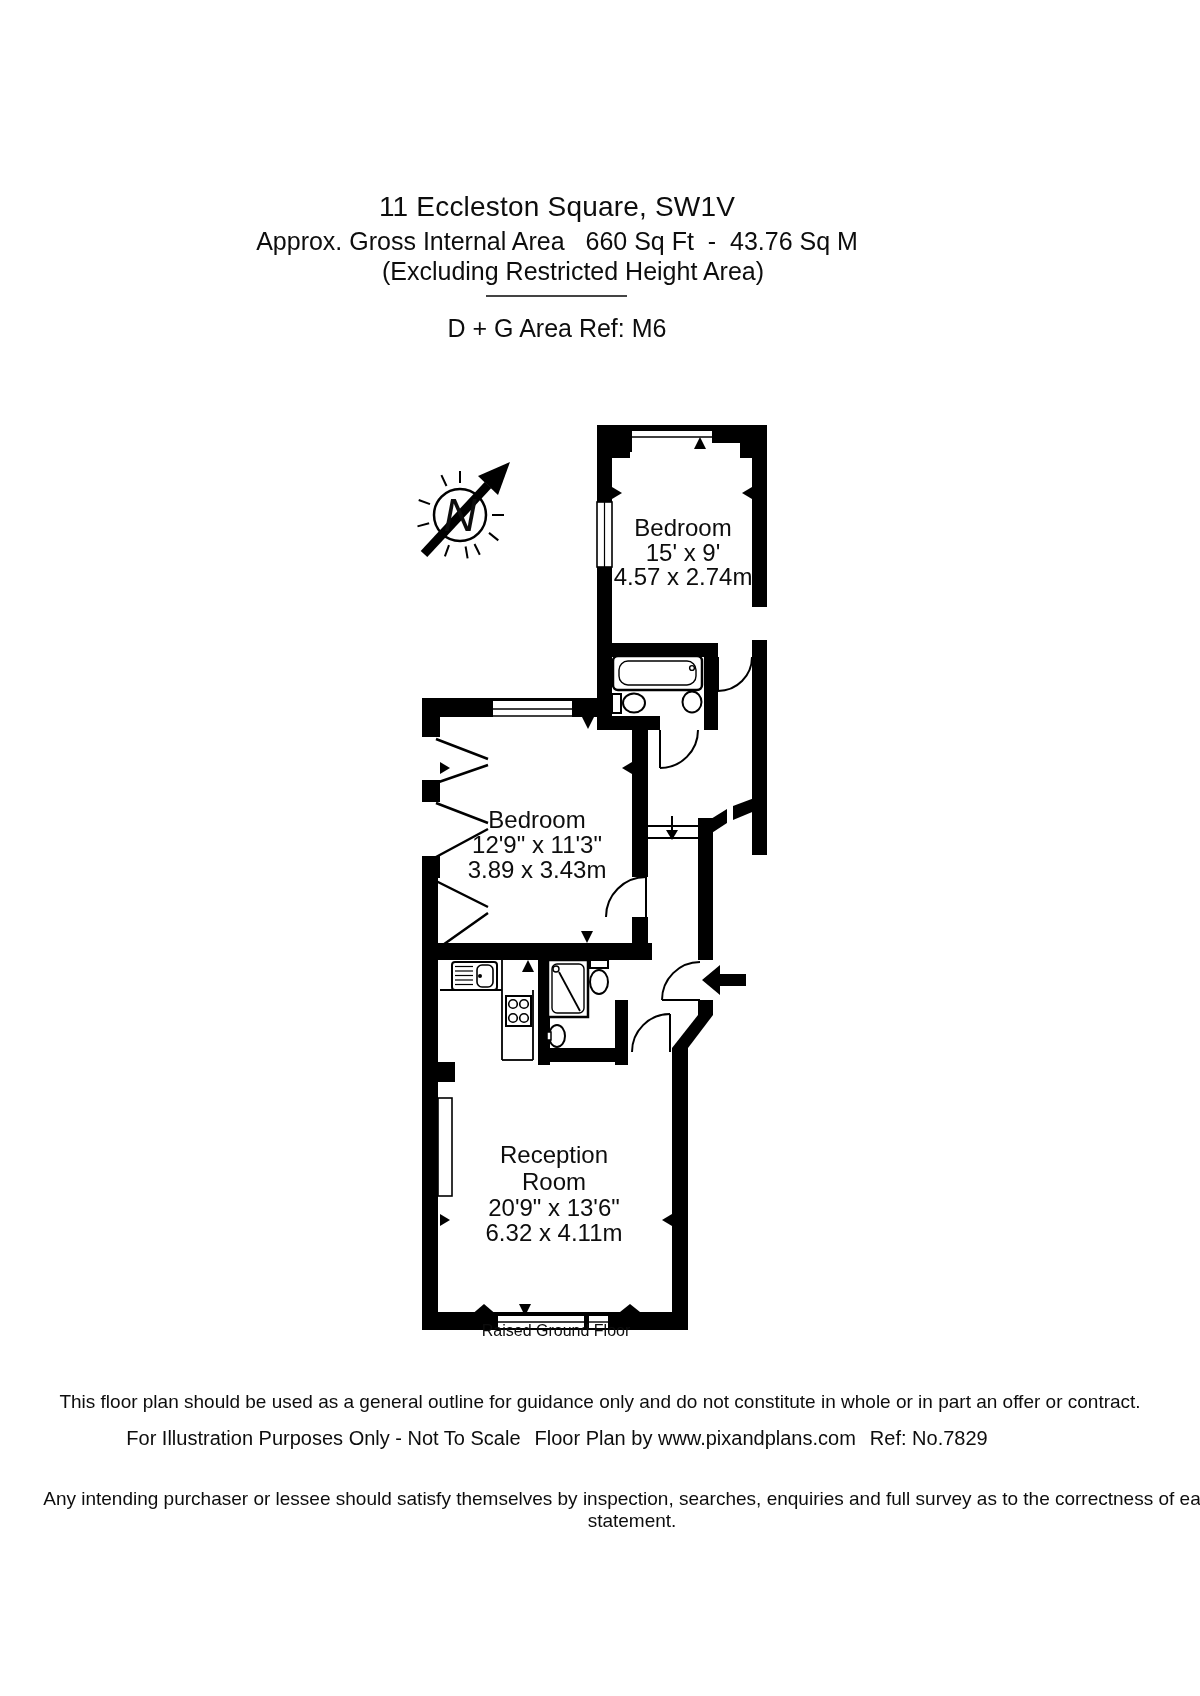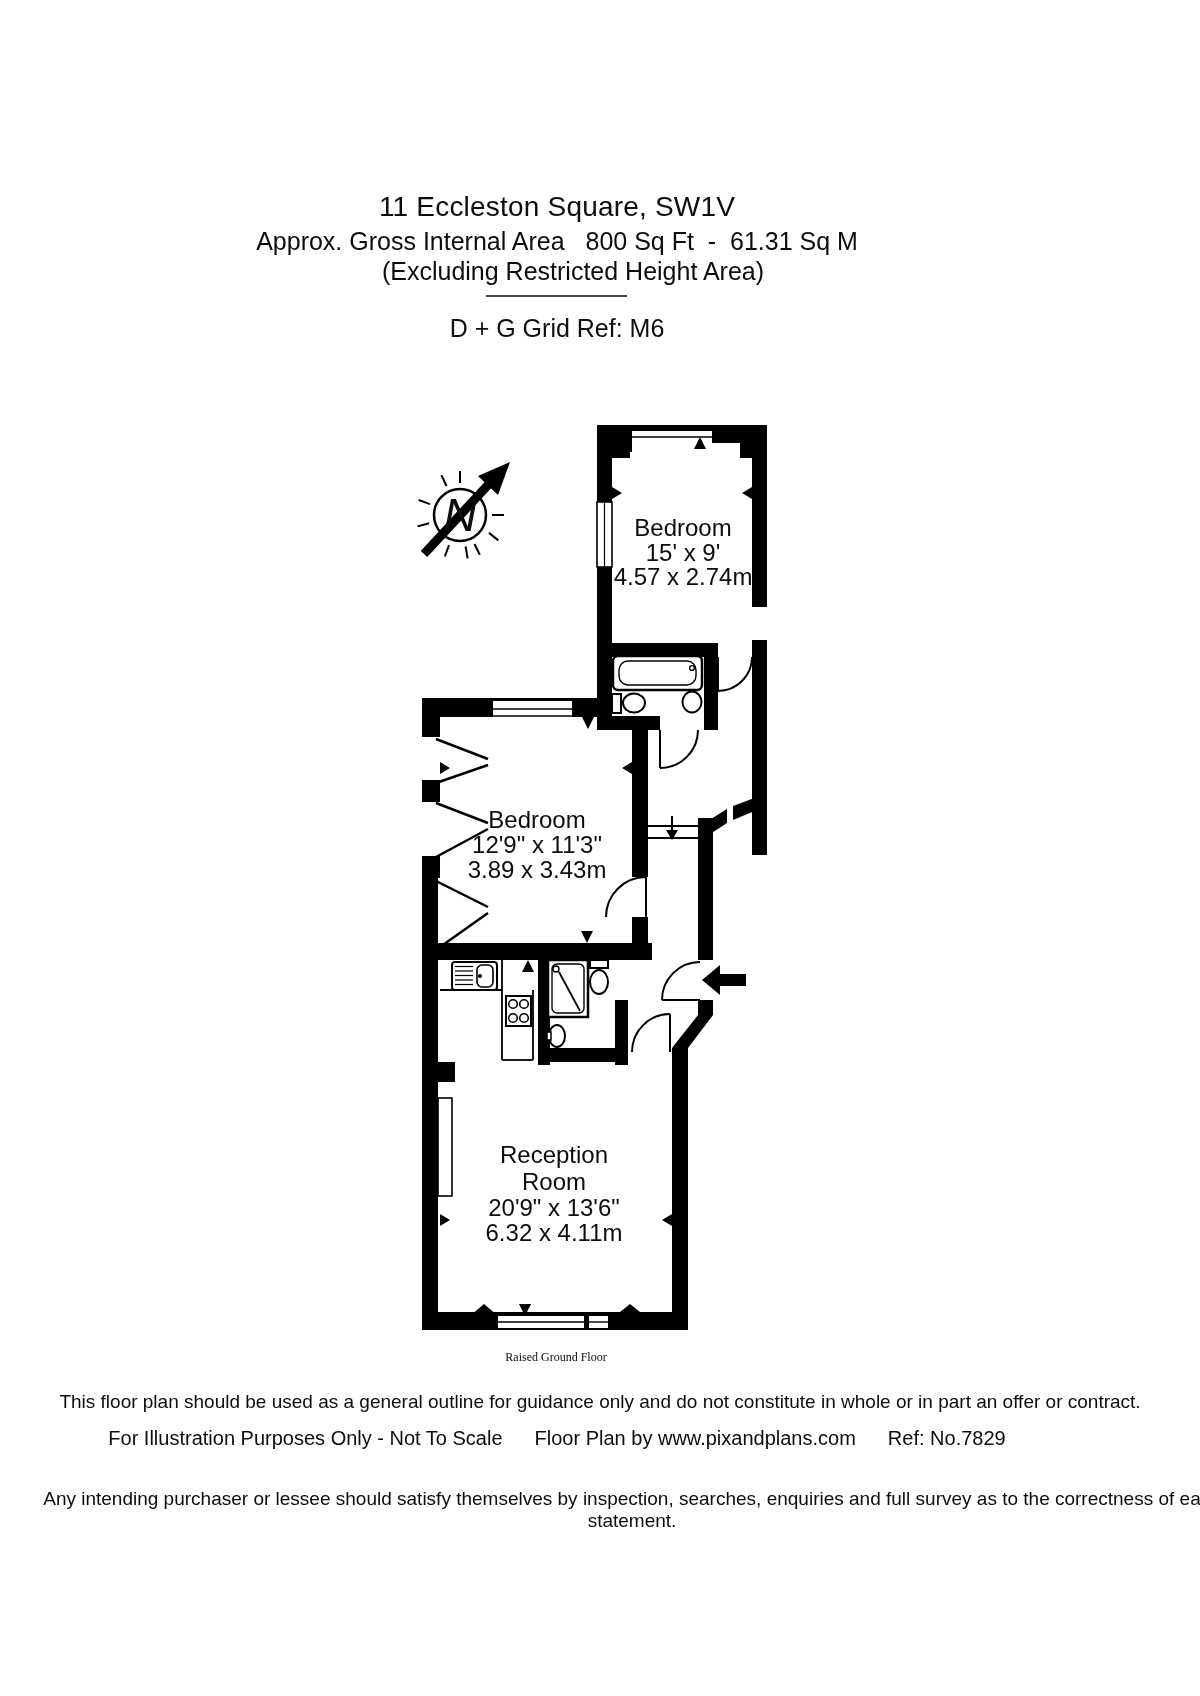--- a/index.html
+++ b/index.html
@@ -26,7 +26,7 @@
 <div class="page">
 
   <div class="abs ctr title">11 Eccleston Square, SW1V</div>
-  <div class="abs ctr subtitle">Approx. Gross Internal Area   800 Sq Ft  -  61.31 Sq M</div>
+  <div class="abs ctr subtitle">Approx. Gross Internal Area   660 Sq Ft  -  43.76 Sq M</div>
   <div class="abs ctr note">(Excluding Restricted Height Area)</div>
   <div class="abs divider"></div>
   <div class="abs ctr gridref">D + G Grid Ref: M6</div>

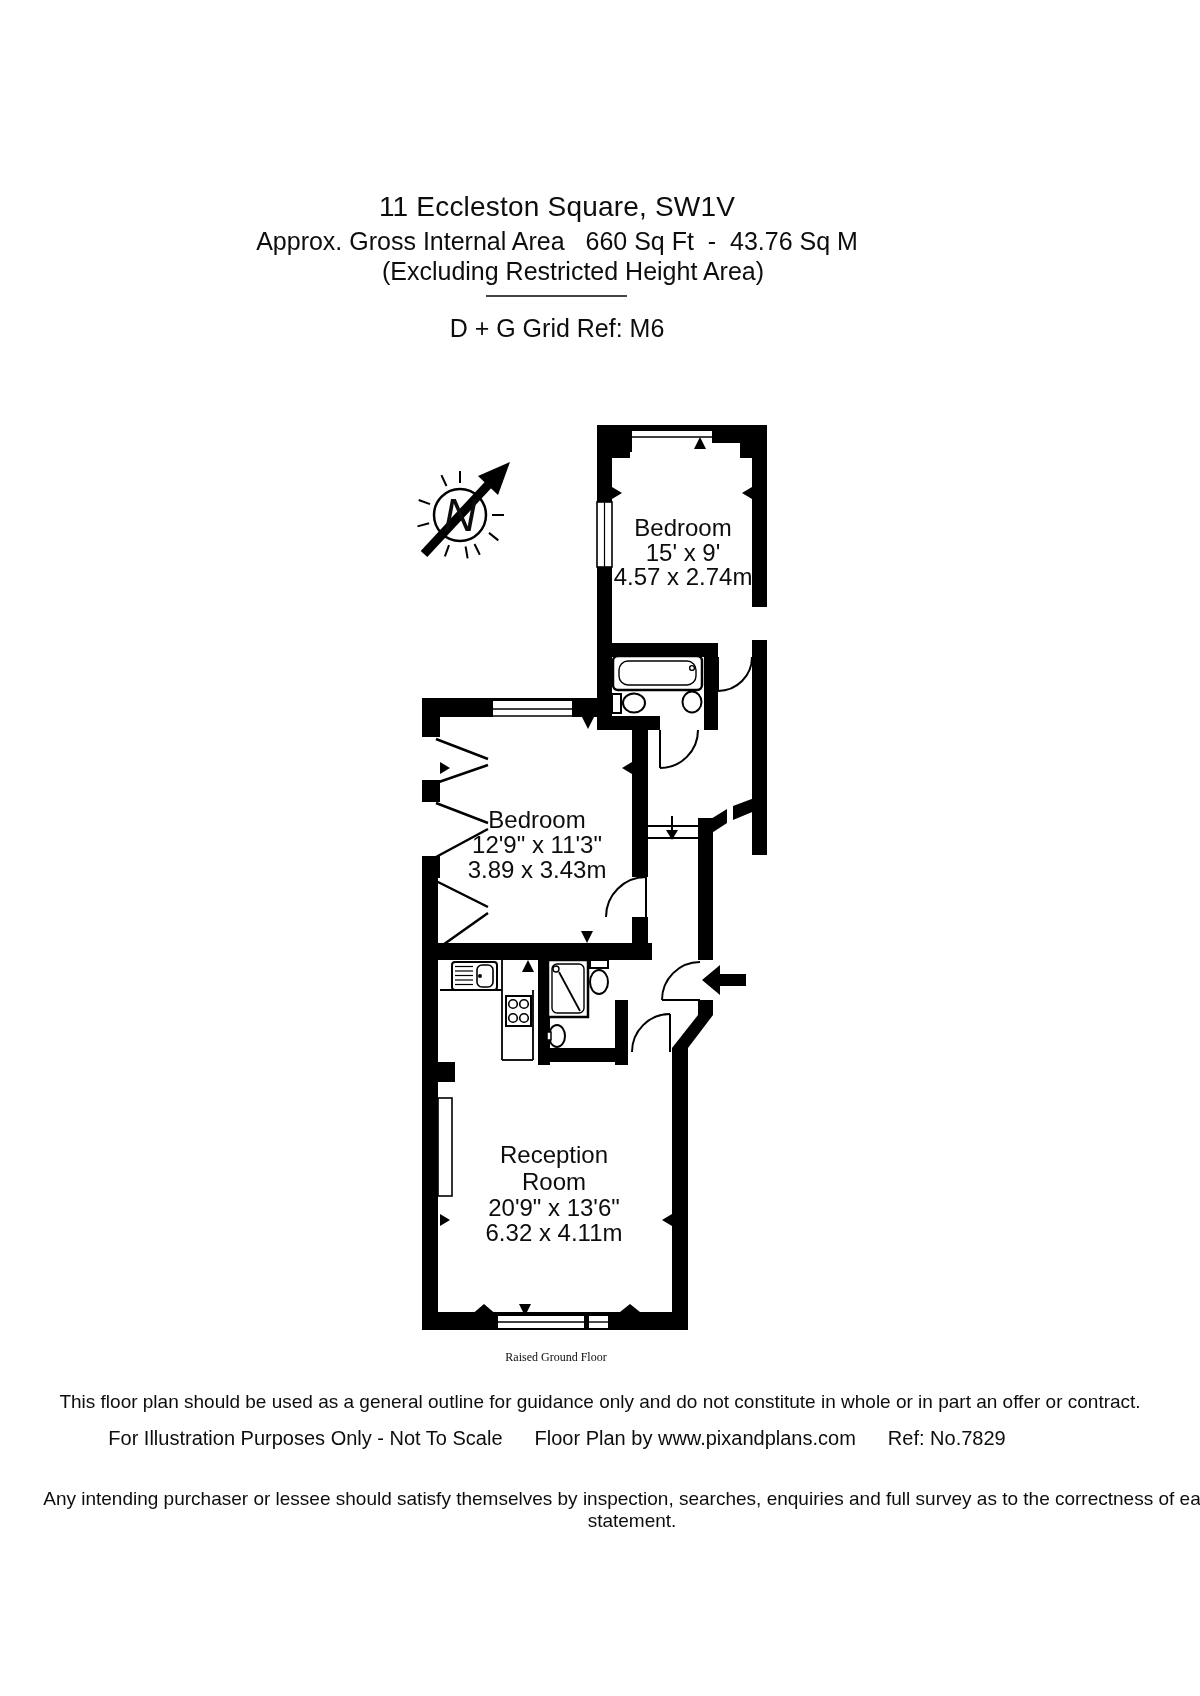--- a/index.html
+++ b/index.html
@@ -29,7 +29,7 @@
   <div class="abs ctr subtitle">Approx. Gross Internal Area   660 Sq Ft  -  43.76 Sq M</div>
   <div class="abs ctr note">(Excluding Restricted Height Area)</div>
   <div class="abs divider"></div>
-  <div class="abs ctr gridref">D + G Grid Ref: M6</div>
+  <div class="abs ctr gridref">D + G Area Ref: M6</div>
 
   <svg width="1200" height="1696" viewBox="0 0 1200 1696">
 

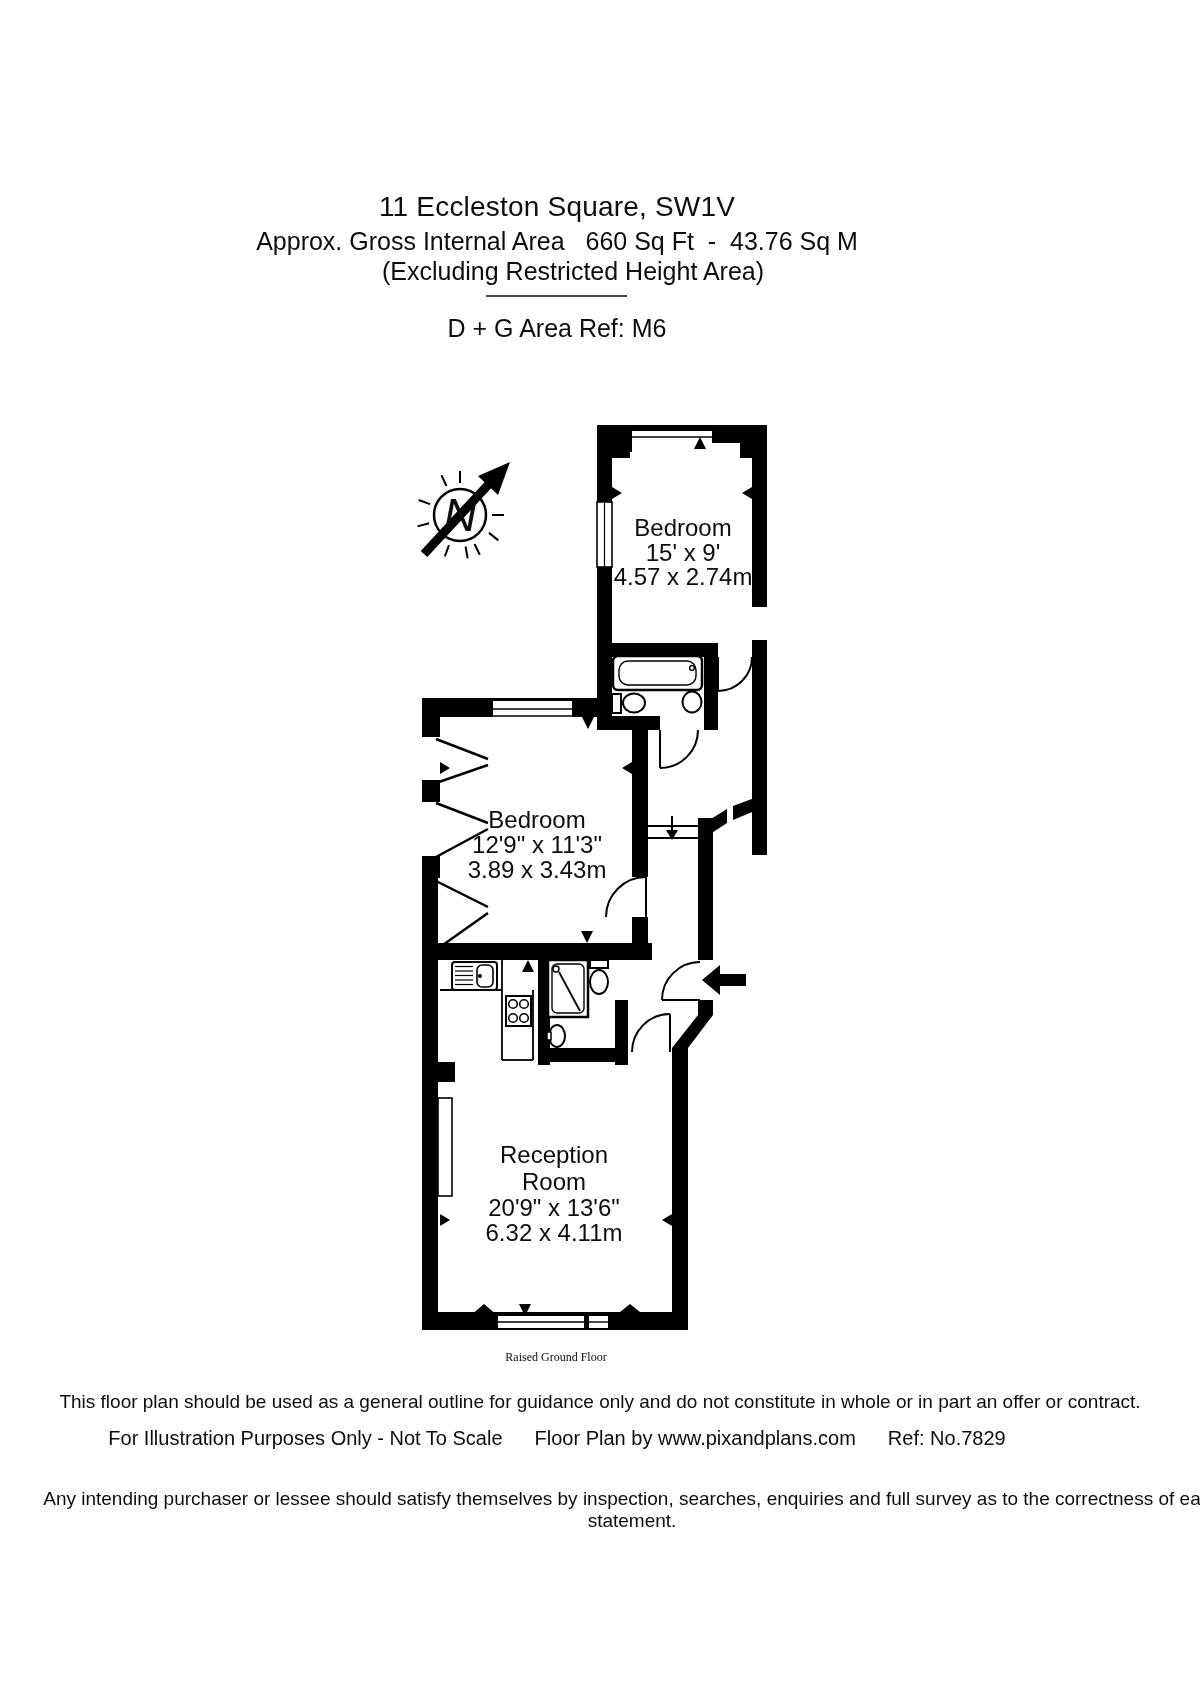--- a/index.html
+++ b/index.html
@@ -12,7 +12,7 @@
   .note{top:257px;left:0;width:1114px;font-size:25px;padding-left:16px;}
   .divider{top:295px;left:486px;width:141px;border-top:2px solid #444;height:0;}
   .gridref{top:314px;left:0;width:1114px;font-size:25px;}
-  .floorlabel{top:1350px;left:0;width:1112px;font-size:12px;font-family:Liberation Serif, serif;}
+  .floorlabel{top:1322px;left:0;width:1112px;font-size:16px;}
   .footline{top:1427px;left:0;width:1114px;display:flex;justify-content:center;gap:32px;font-size:20px;}
   .disc{left:0;width:1200px;font-size:19px;}
   .d1{top:1391px;} .d2{top:1488px;padding-left:32px;} .d3{top:1513px;}

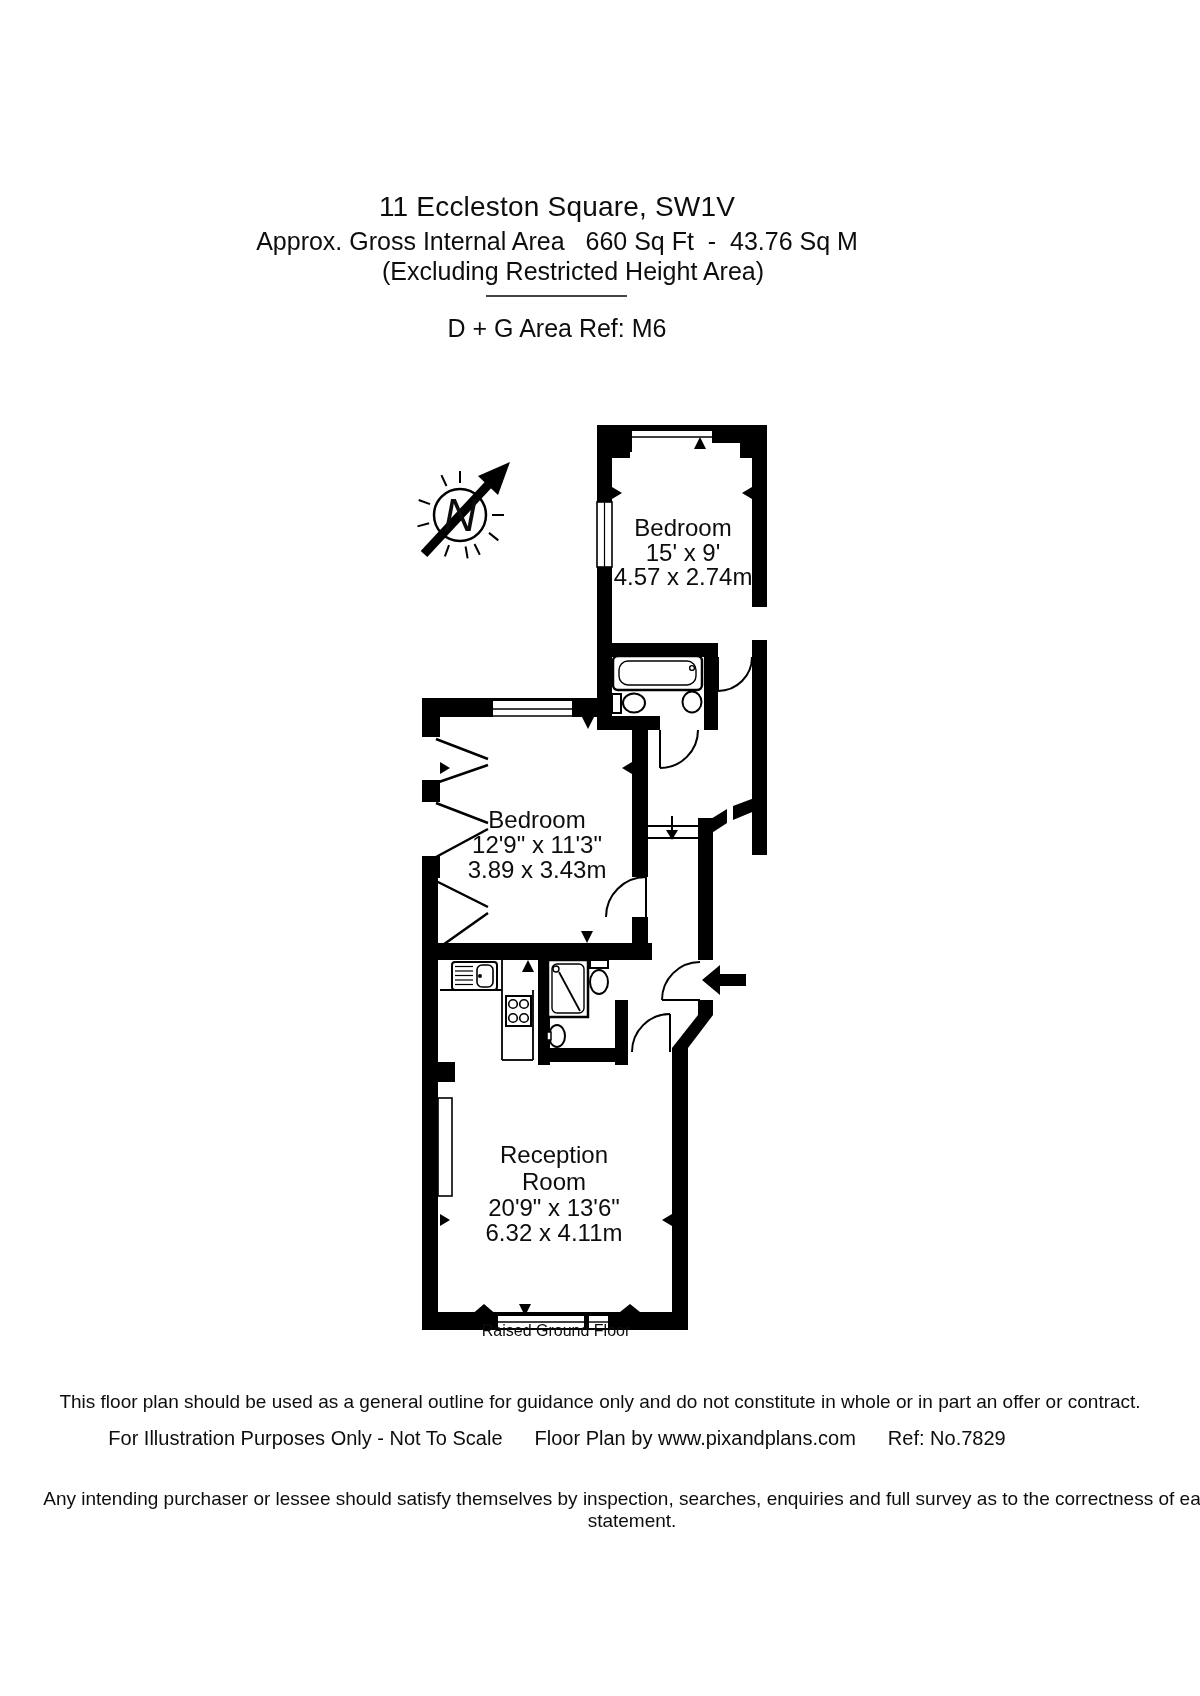--- a/index.html
+++ b/index.html
@@ -13,7 +13,7 @@
   .divider{top:295px;left:486px;width:141px;border-top:2px solid #444;height:0;}
   .gridref{top:314px;left:0;width:1114px;font-size:25px;}
   .floorlabel{top:1322px;left:0;width:1112px;font-size:16px;}
-  .footline{top:1427px;left:0;width:1114px;display:flex;justify-content:center;gap:32px;font-size:20px;}
+  .footline{top:1427px;left:0;width:1114px;display:flex;justify-content:center;gap:14px;font-size:20px;}
   .disc{left:0;width:1200px;font-size:19px;}
   .d1{top:1391px;} .d2{top:1488px;padding-left:32px;} .d3{top:1513px;}
   svg{position:absolute;top:0;left:0;}

